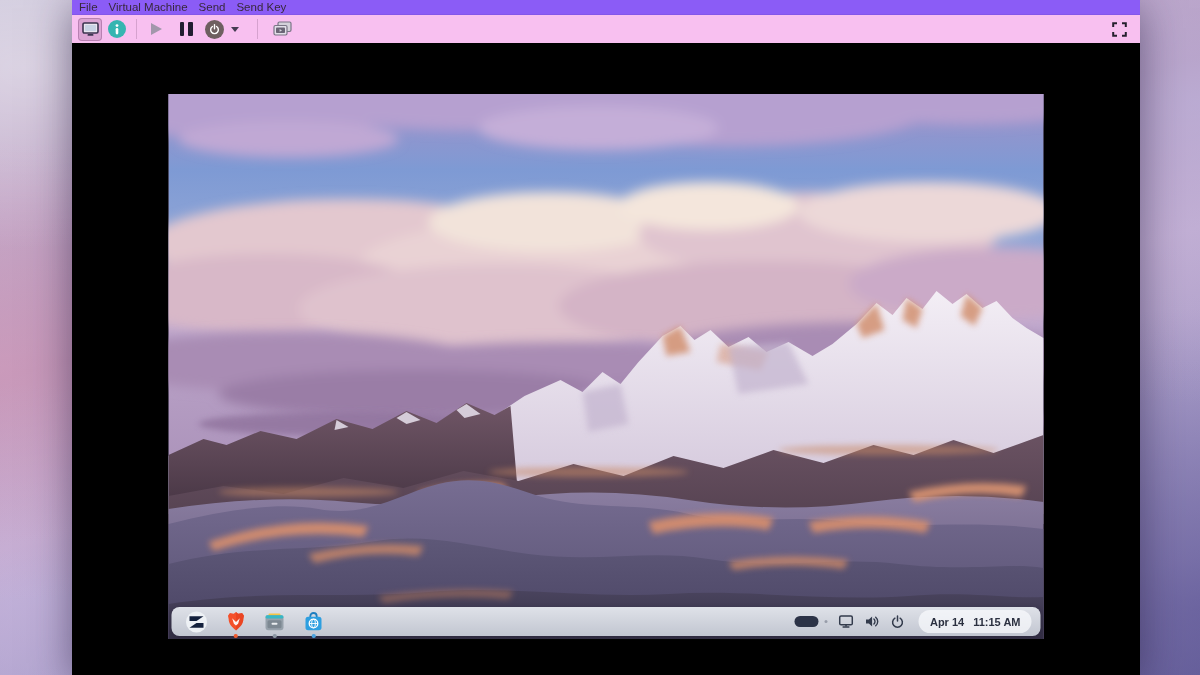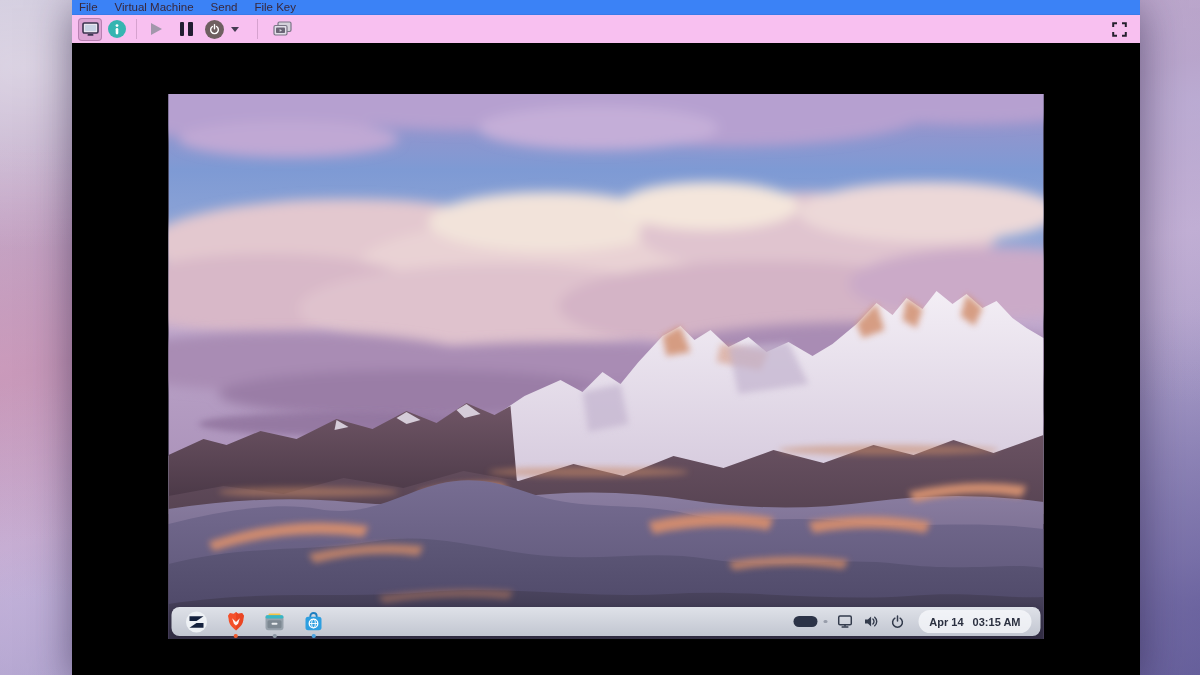--- a/index.html
+++ b/index.html
@@ -23,8 +23,8 @@
     display:flex; flex-direction:column;
   }
   .menubar{
-    height:15px; background:#3b82f6; display:flex; align-items:flex-end;
-    padding:0 0 1px 7px; gap:17px; border-bottom:1px solid rgba(0,0,0,0.05);
+    height:15px; background:#8b5cf6; display:flex; align-items:flex-end;
+    padding:0 0 1px 7px; gap:11px; border-bottom:1px solid rgba(0,0,0,0.05);
   }
   .menu-item{
     font-size:11.5px; line-height:12px; color:#38283c; cursor:default; white-space:nowrap;

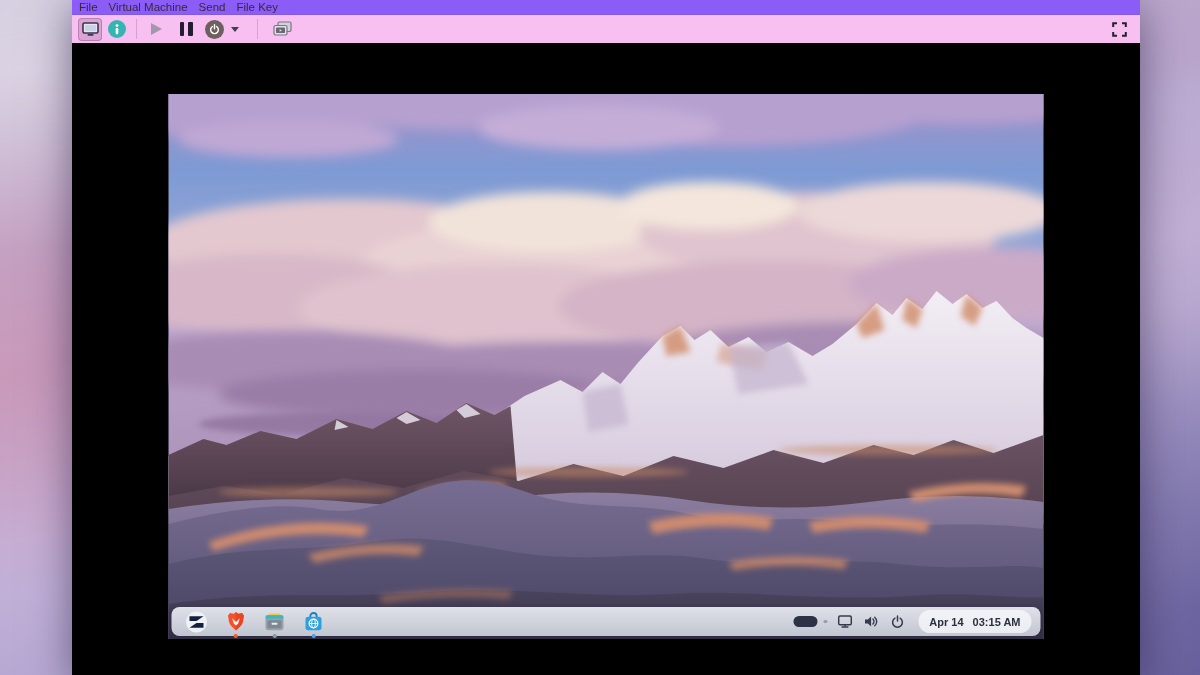--- a/index.html
+++ b/index.html
@@ -88,7 +88,7 @@
     <span class="menu-item">File</span>
     <span class="menu-item">Virtual Machine</span>
     <span class="menu-item">Send</span>
-    <span class="menu-item">File Key</span>
+    <span class="menu-item">Send Key</span>
   </div>
 
   <div class="toolbar">

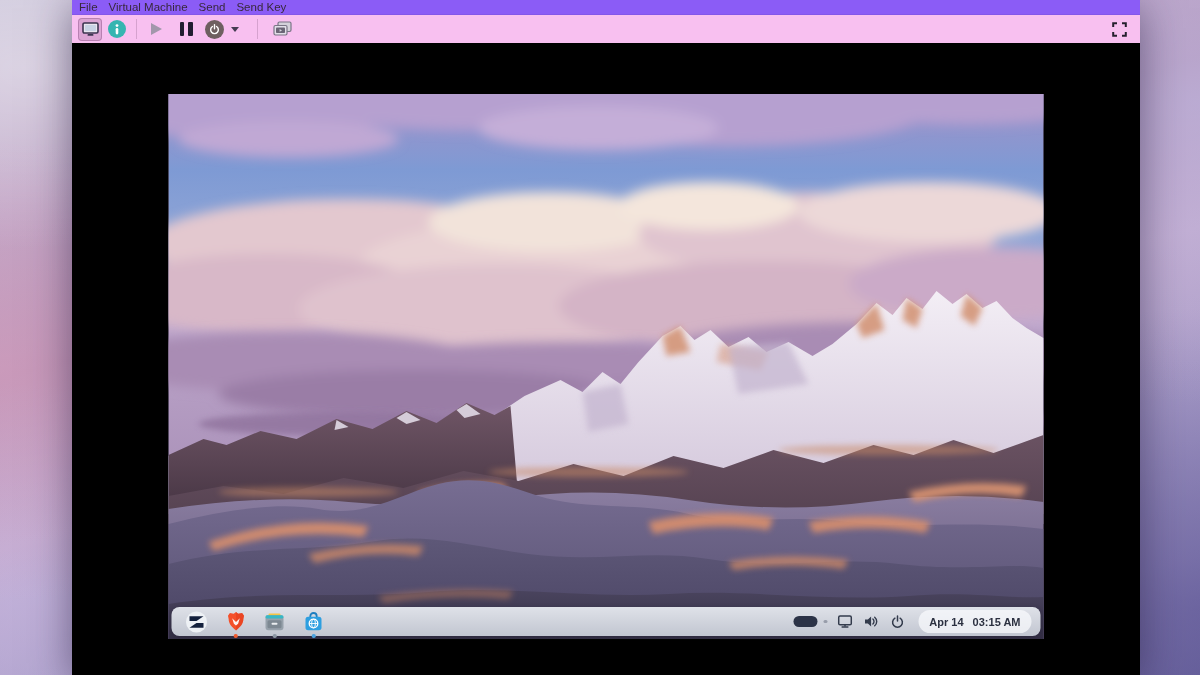--- a/index.html
+++ b/index.html
@@ -368,7 +368,7 @@
 
           <div class="clock-pill">
             <span>Apr 14</span>
-            <span>03:15 AM</span>
+            <span>11:15 AM</span>
           </div>
         </div>
       </div>

